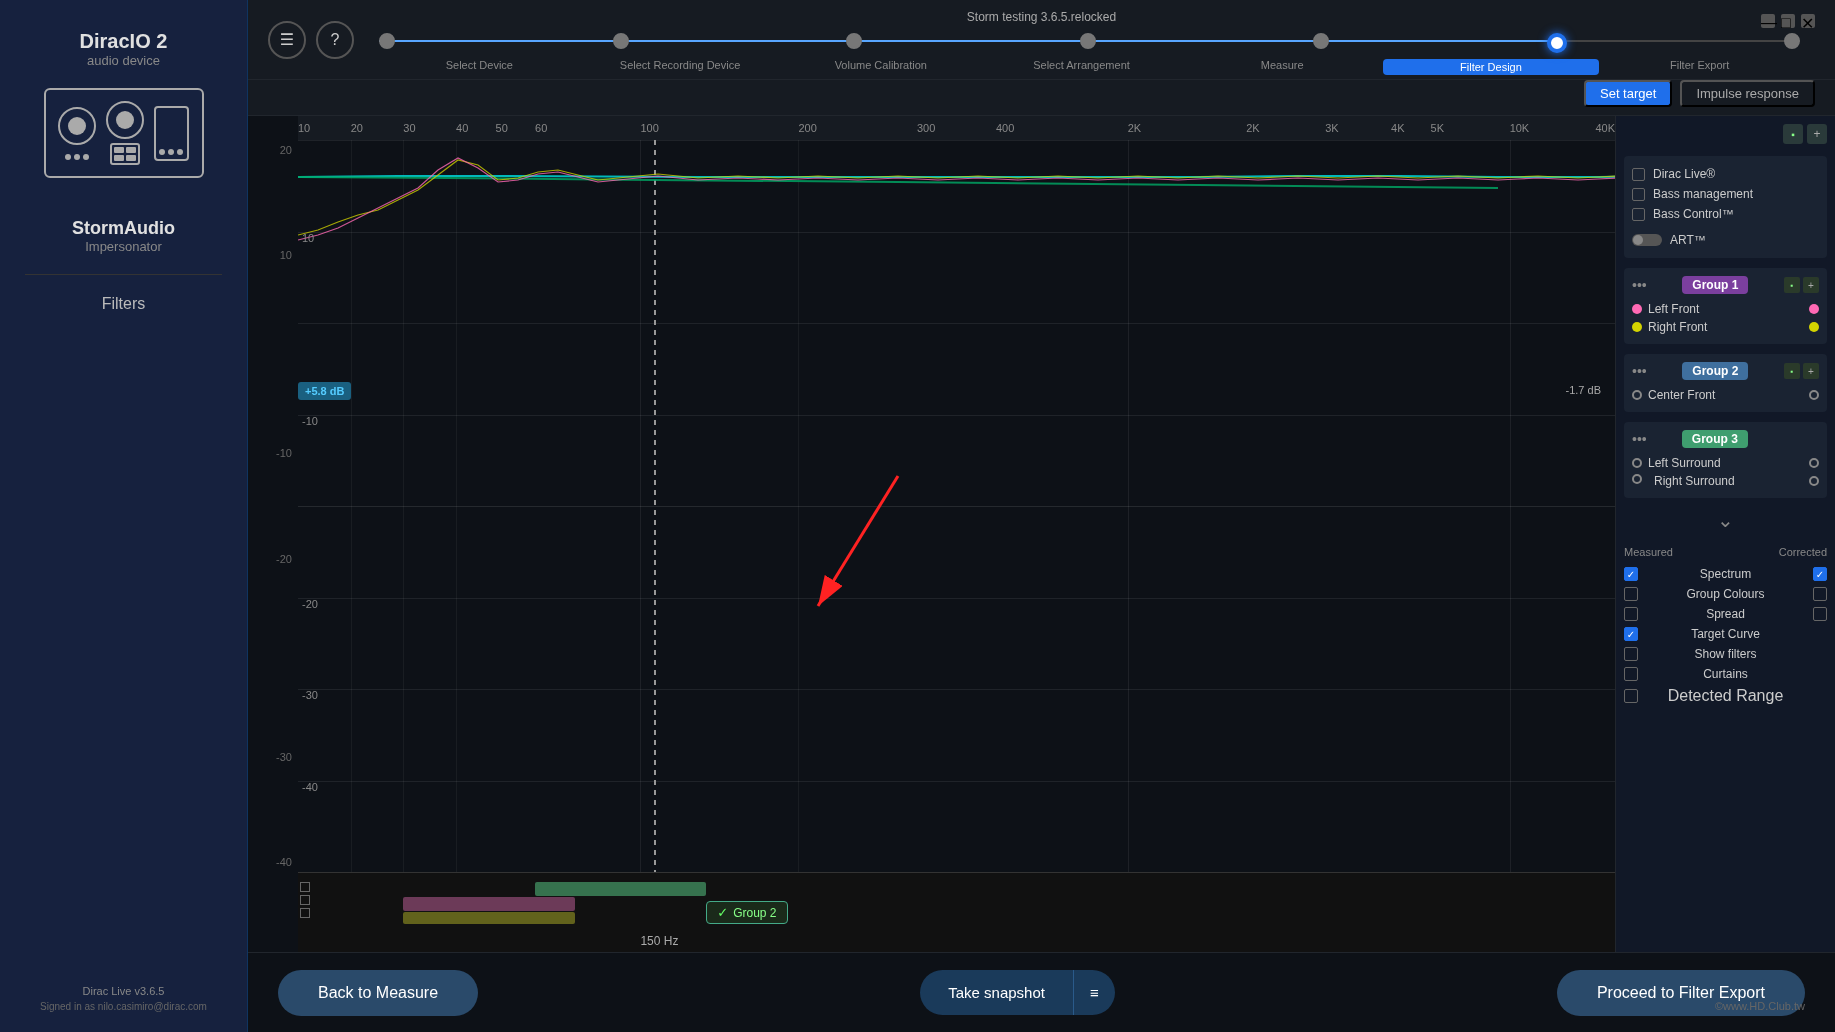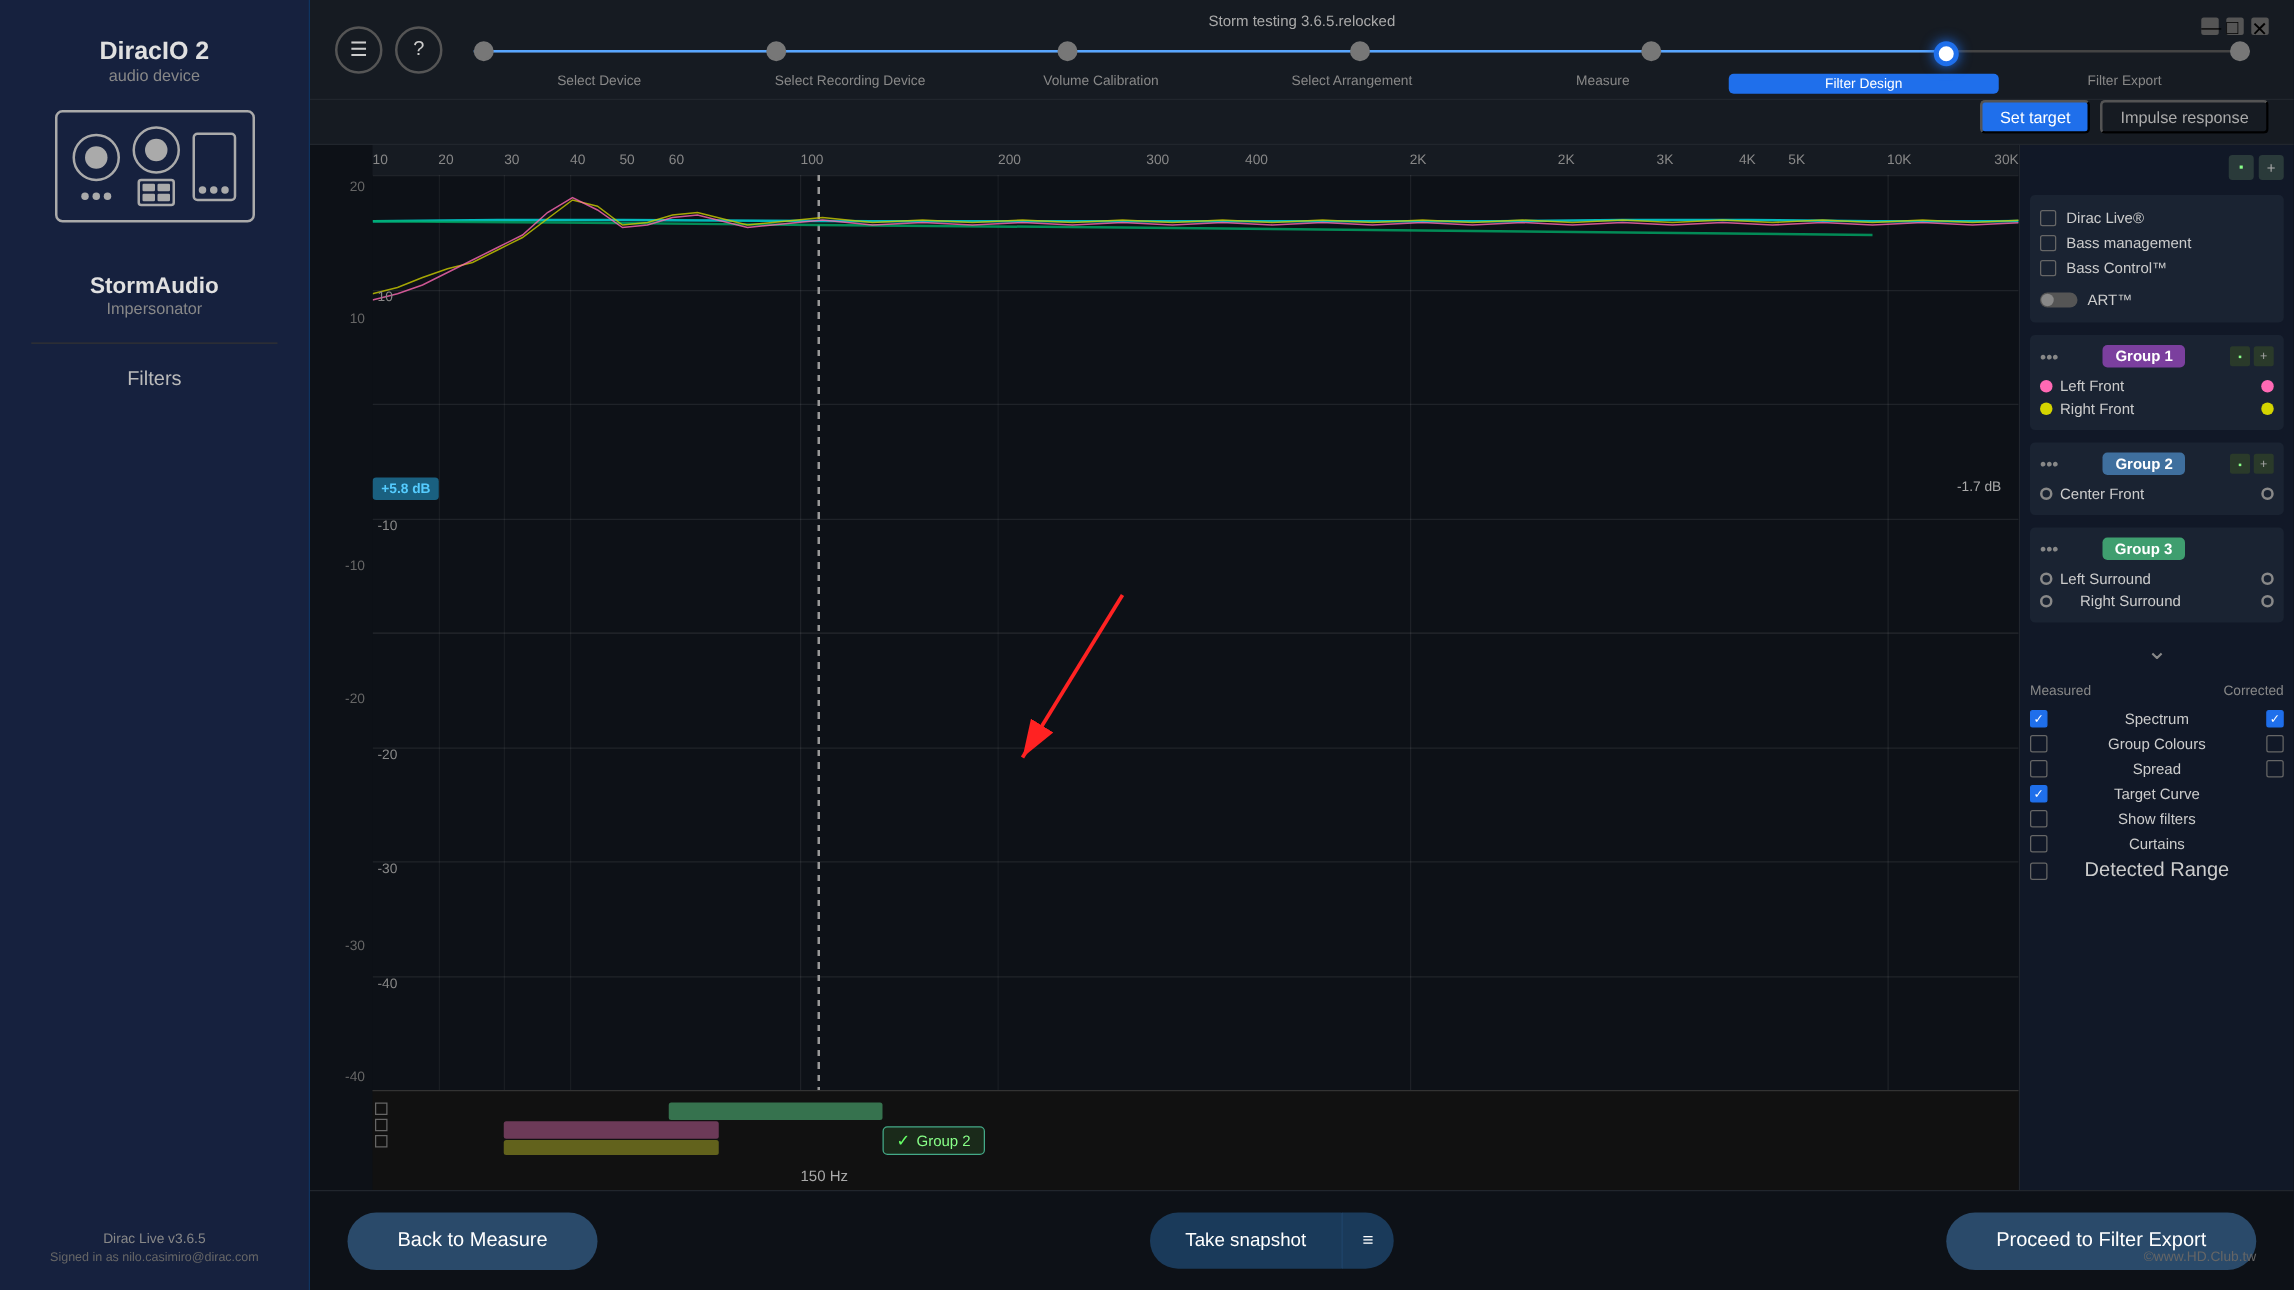--- a/index.html
+++ b/index.html
@@ -458,7 +458,7 @@
         <span style="color:#888;font-size:11px;position:absolute;left:83%;">4K</span>
         <span style="color:#888;font-size:11px;position:absolute;left:86%;">5K</span>
         <span style="color:#888;font-size:11px;position:absolute;left:92%;">10K</span>
-        <span style="color:#888;font-size:11px;position:absolute;right:0px;">30K</span>
+        <span style="color:#888;font-size:11px;position:absolute;right:0px;">40K</span>
       </div>
 
       <div style="position:absolute;left:0;top:24px;bottom:80px;width:50px;display:flex;flex-direction:column;justify-content:space-between;padding:4px 0;">

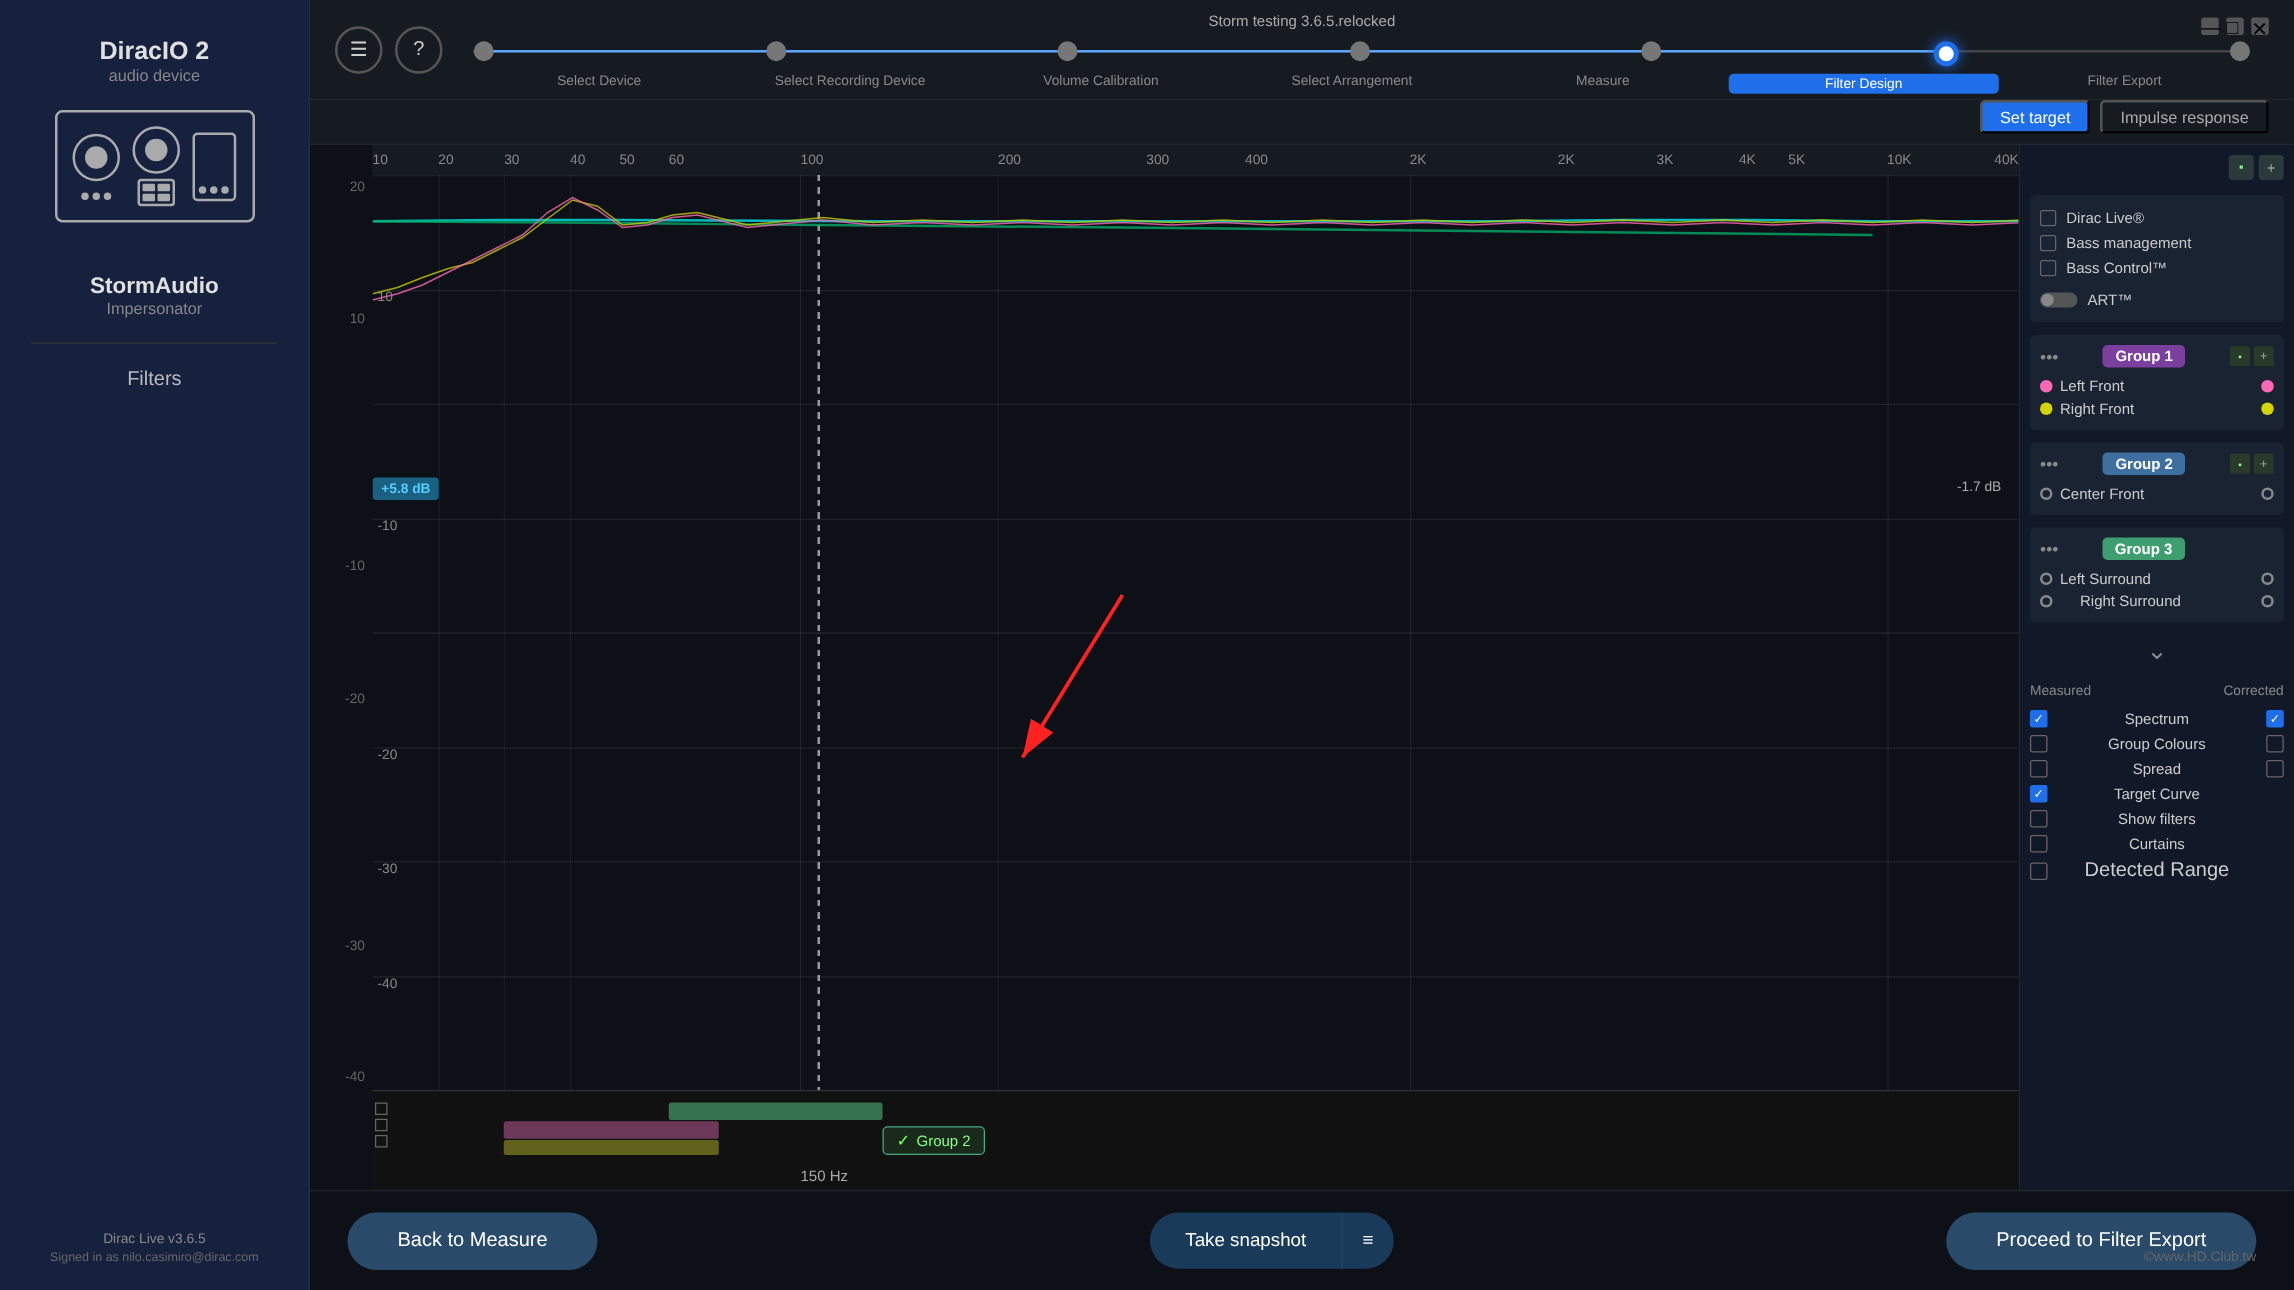--- a/index.html
+++ b/index.html
@@ -635,7 +635,7 @@
           <div style="width:10px;height:10px;border-radius:50%;border:2px solid #888;"></div>
         </div>
         <div style="display:flex;align-items:center;justify-content:space-between;padding:2px 0;">
-          <div style="display:flex;align-items:center;gap:22px;">
+          <div style="display:flex;gap:12px;">
             <div style="width:10px;height:10px;border-radius:50%;border:2px solid #888;"></div>
             <span style="color:#ccc;font-size:12px;">Right Surround</span>
           </div>

